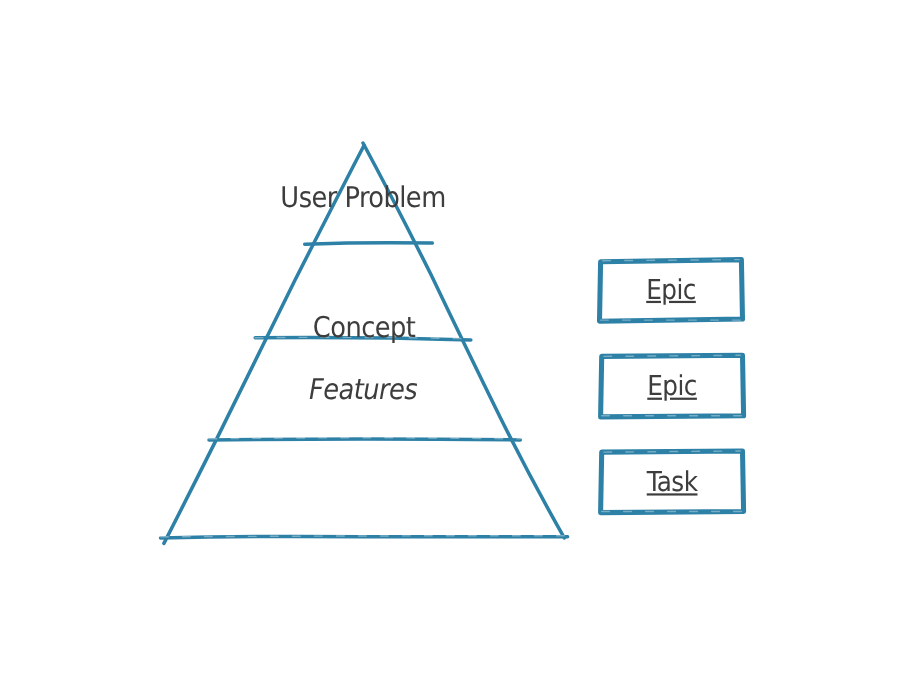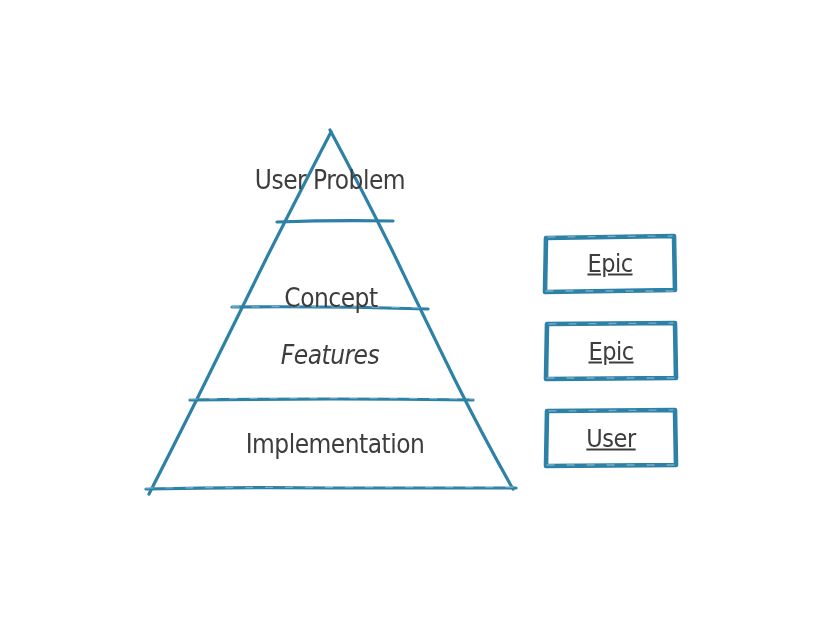--- a/index.html
+++ b/index.html
@@ -87,7 +87,6 @@
 
   <div class="label" style="left:330px; top:355px;font-style:italic;">Features</div>
 
-  <div class="label" style="left:335px; top:444px;">Implementation</div>
 
   <div class="label box-label" style="left:610px; top:263px;">Epic</div>
 

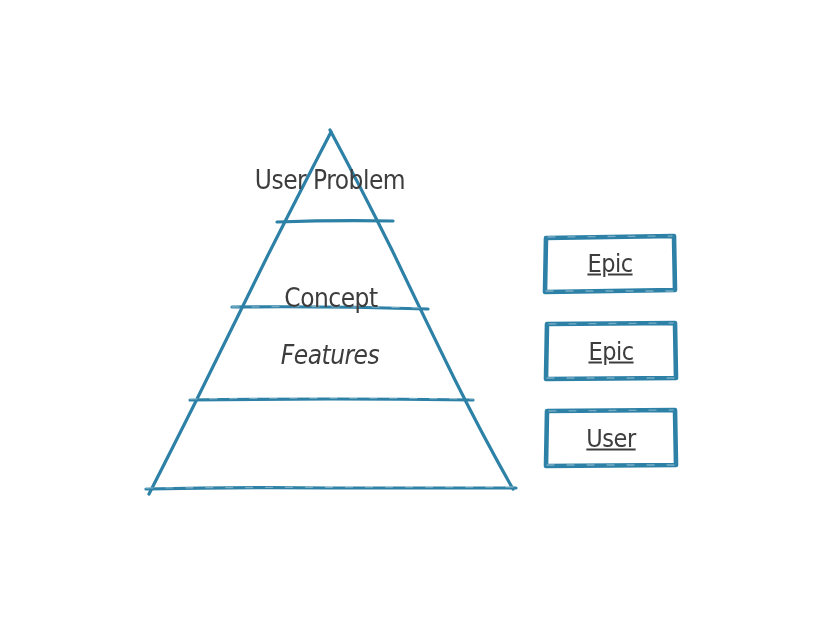--- a/index.html
+++ b/index.html
@@ -92,7 +92,7 @@
 
   <div class="label box-label" style="left:611px; top:351px;">Epic</div>
 
-  <div class="label box-label" style="left:611px; top:438px;">User</div>
+  <div class="label box-label" style="left:611px; top:438px;">Task</div>
 
 </div>
 

